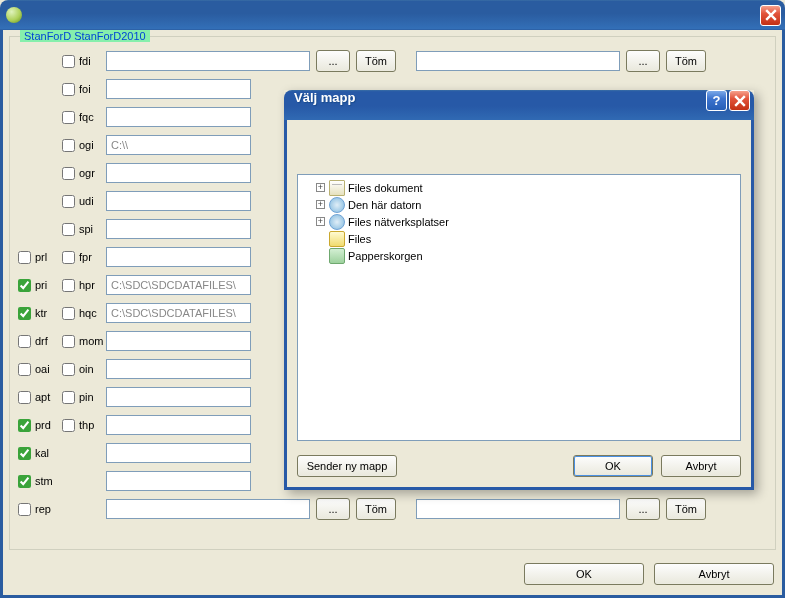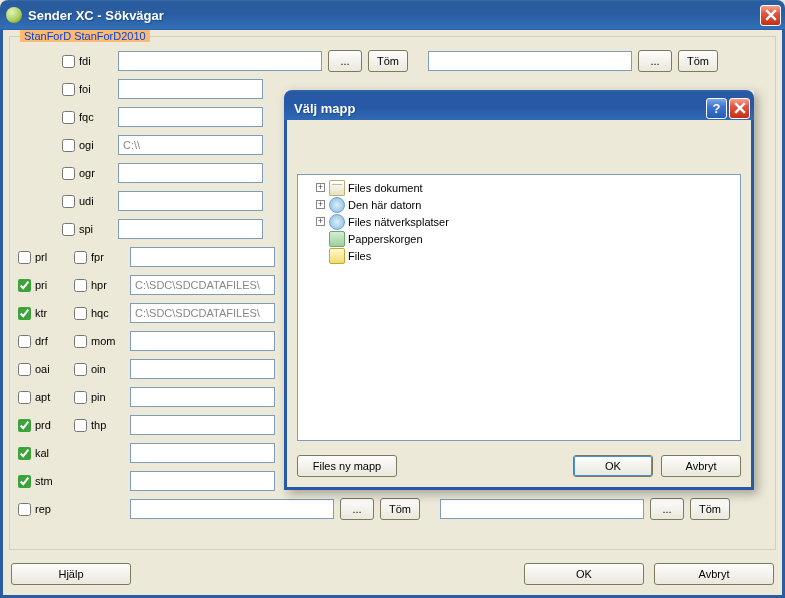--- a/index.html
+++ b/index.html
@@ -111,7 +111,6 @@
 
 <div class="win-titlebar">
   <div class="app-icon"></div>
-  <div class="title">Sender XC - Sökvägar</div>
   <div class="close">
     <svg viewBox="0 0 10 10">
         <path d="M1 1 L9 9 M9 1 L1 9" stroke="#fff" stroke-width="2"></path>

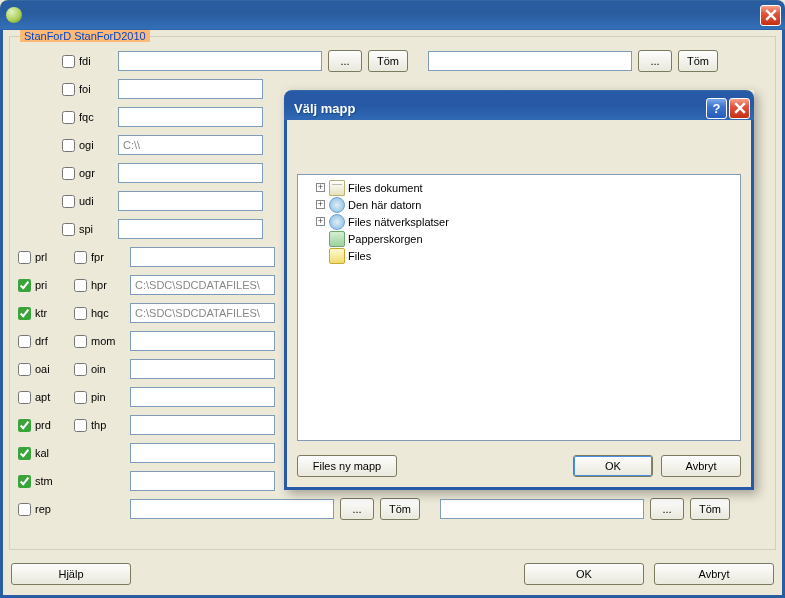--- a/index.html
+++ b/index.html
@@ -35,7 +35,7 @@
 .groupbox {
   position: relative; border:1px solid #D0D0BF; height: 514px; padding: 10px 8px 8px 8px;
 }
-.group-legend { position:absolute; top:-7px; left:10px; background:#fdba74; padding:0 4px; color:#0046D5; }
+.group-legend { position:absolute; top:-7px; left:10px; background:#86efac; padding:0 4px; color:#0046D5; }
 .row { display:flex; align-items:center; height:28px; }
 .chk-wrap { display:flex; align-items:center; width:56px; }
 .chk { width:13px; height:13px; margin-right:4px; }

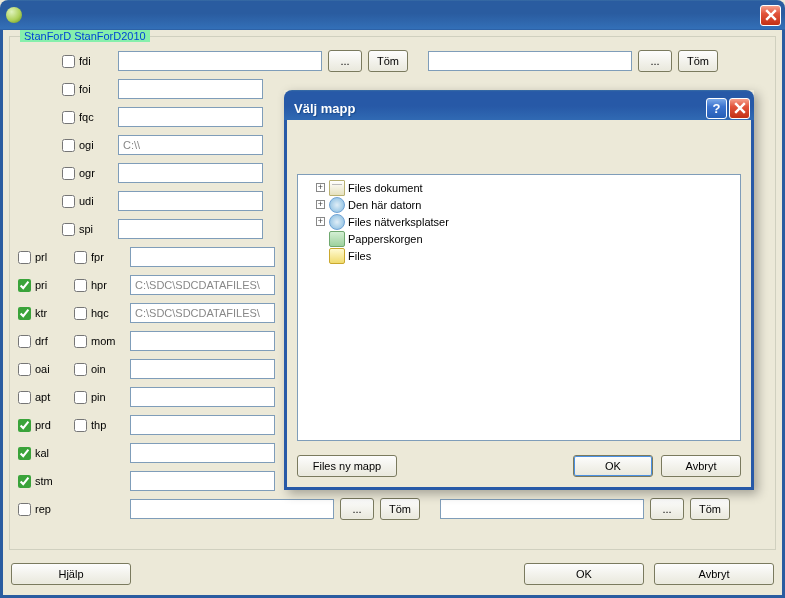--- a/index.html
+++ b/index.html
@@ -37,7 +37,7 @@
 }
 .group-legend { position:absolute; top:-7px; left:10px; background:#86efac; padding:0 4px; color:#0046D5; }
 .row { display:flex; align-items:center; height:28px; }
-.chk-wrap { display:flex; align-items:center; width:56px; }
+.chk-wrap { display:flex; align-items:center; width:44px; }
 .chk { width:13px; height:13px; margin-right:4px; }
 .lbl { color:#000; }
 .txtbox {

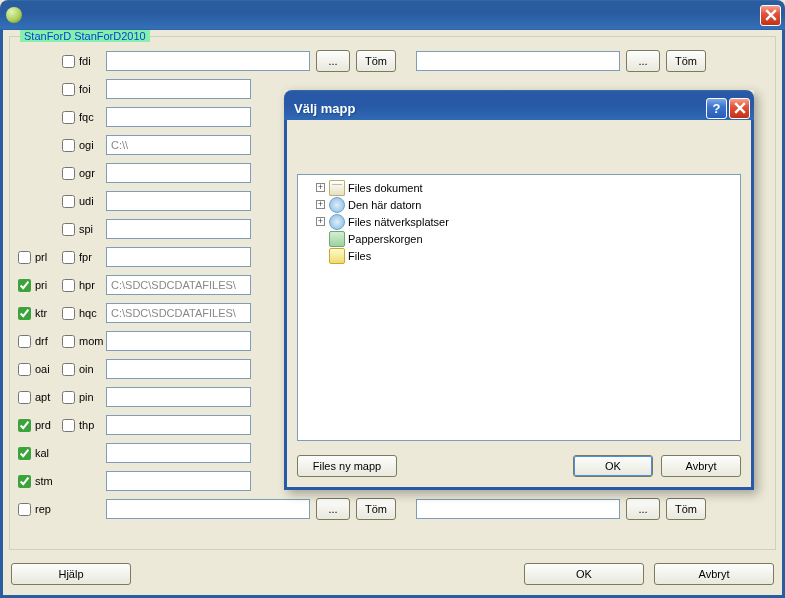--- a/index.html
+++ b/index.html
@@ -68,7 +68,7 @@
   height:36px;
   background: linear-gradient(#3a6ea5,#2759a7 5%,#2759a7 45%,#336fb7 95%,#2759a7);
   border-radius: 8px 8px 0 0;
-  display:flex; align-items:center; padding:0 4px 0 10px; color:#fff;
+  display:flex; padding:0 4px 0 10px; color:#fff;
 }
 .dlg-titlebar .title { font-weight:bold; font-size:13px; text-shadow:1px 1px 1px #184a8c; }
 .dlg-titlebar .buttons { margin-left:auto; display:flex; gap:2px; }

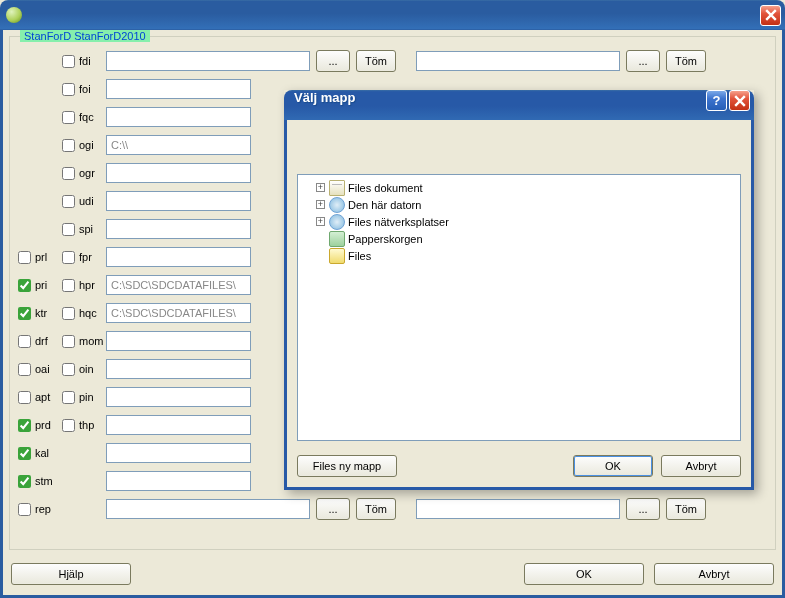--- a/index.html
+++ b/index.html
@@ -347,13 +347,13 @@
       </div>
       <div class="tree-item" style="padding-left:14px;">
         <span class="expander-pad"></span>
+        <span class="icon ico-folder"></span>
+        <span class="text">Files</span>
+      </div>
+      <div class="tree-item" style="padding-left:14px;">
+        <span class="expander-pad"></span>
         <span class="icon ico-trash"></span>
         <span class="text">Papperskorgen</span>
-      </div>
-      <div class="tree-item" style="padding-left:14px;">
-        <span class="expander-pad"></span>
-        <span class="icon ico-folder"></span>
-        <span class="text">Files</span>
       </div>
     </div>
     <div class="dlg-bottom">

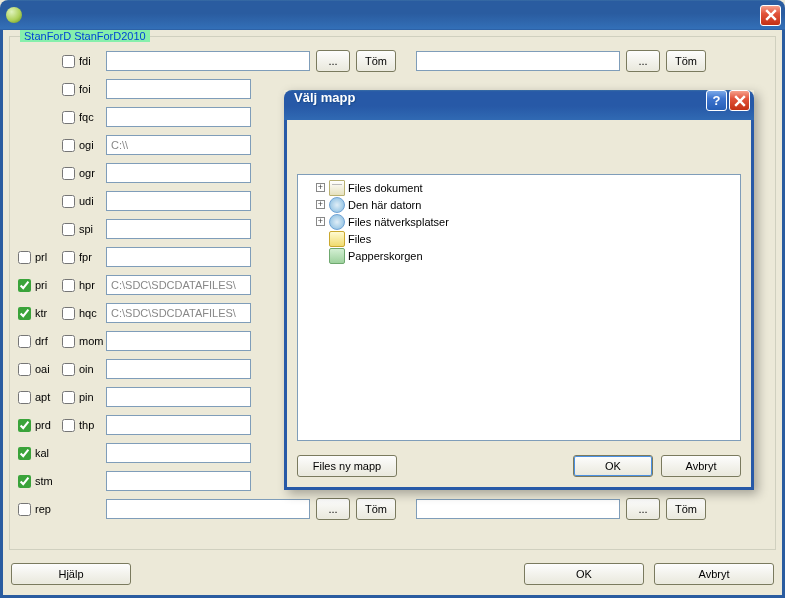--- a/index.html
+++ b/index.html
@@ -357,7 +357,7 @@
       </div>
     </div>
     <div class="dlg-bottom">
-      <button class="btn" style="min-width:100px">Files ny mapp</button>
+      <button class="btn" style="min-width:100px">Sender ny mapp</button>
       <div class="spacer"></div>
       <button class="btn default" style="min-width:80px">OK</button>
       <button class="btn" style="min-width:80px">Avbryt</button>

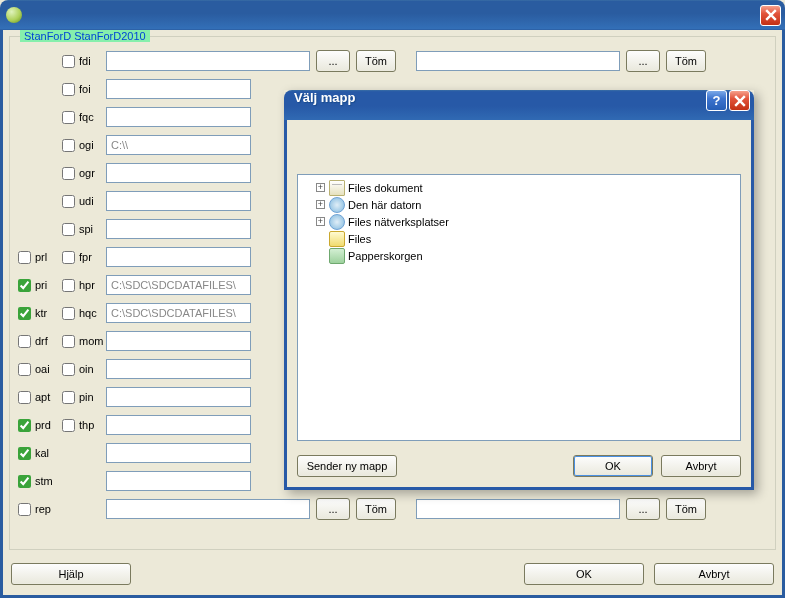--- a/index.html
+++ b/index.html
@@ -307,7 +307,6 @@
   </div>
 
   <div class="bottom-bar">
-    <button class="btn wide">Hjälp</button>
     <div class="spacer"></div>
     <button class="btn wide">OK</button>
     <div class="gap10"></div>

